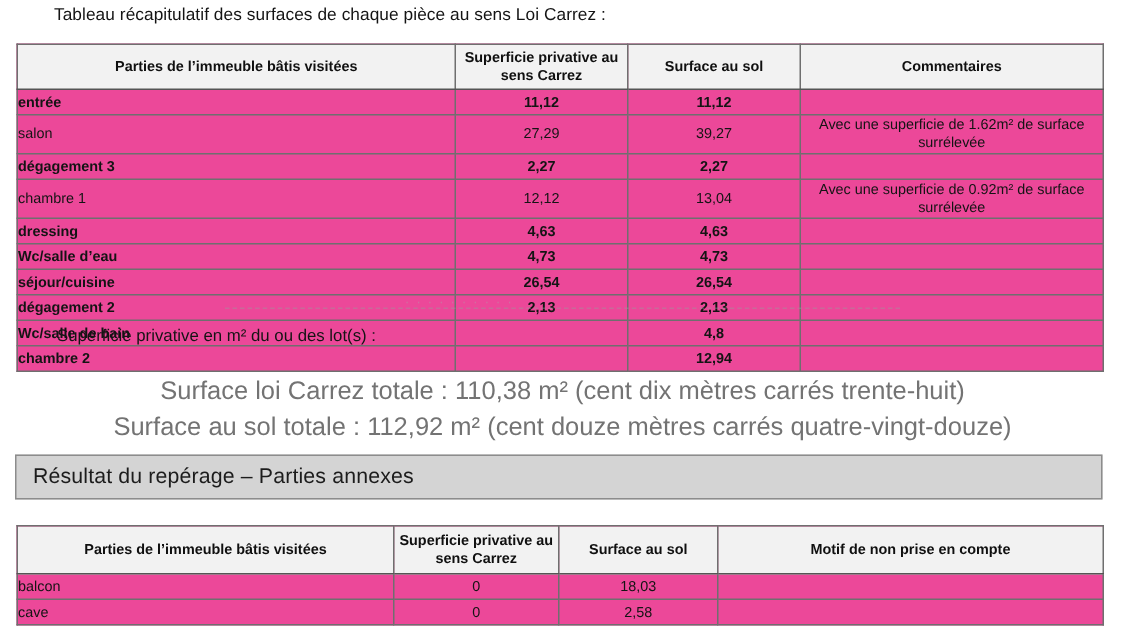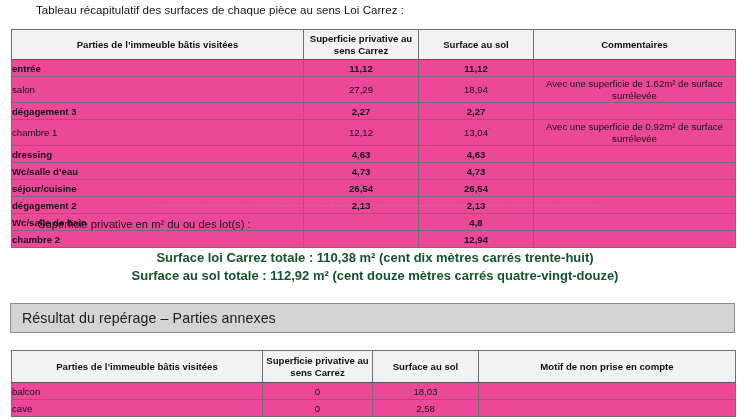--- a/index.html
+++ b/index.html
@@ -208,7 +208,7 @@
         <tr class="r-tall">
           <td class="c-name">salon</td>
           <td class="c-num">27,29</td>
-          <td class="c-num">18,94</td>
+          <td class="c-num">39,27</td>
           <td class="c-comment">Avec une superficie de 1.62m² de surface surrélevée</td>
         </tr>
         <tr class="r-short">

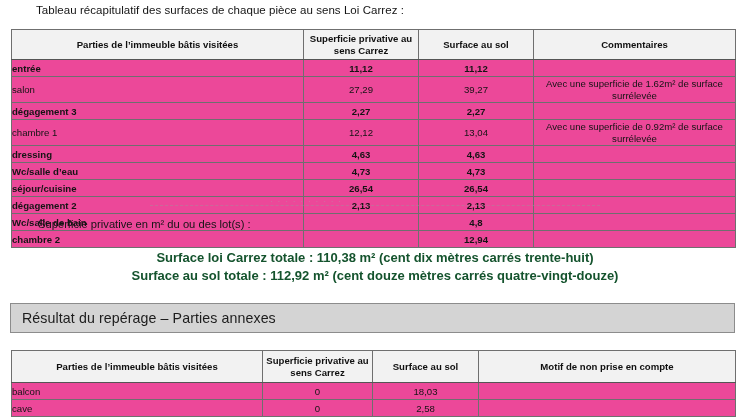--- a/index.html
+++ b/index.html
@@ -106,10 +106,10 @@
     top: 249px;
     width: 750px;
     text-align: center;
-    font-size: 13px;
-    font-weight: bold;
+    font-size: 17px;
+    font-weight: normal;
     line-height: 1.42;
-    color: #14532d;
+    color: #737373;
   }
   .summary-totals div { white-space: nowrap; }
 

